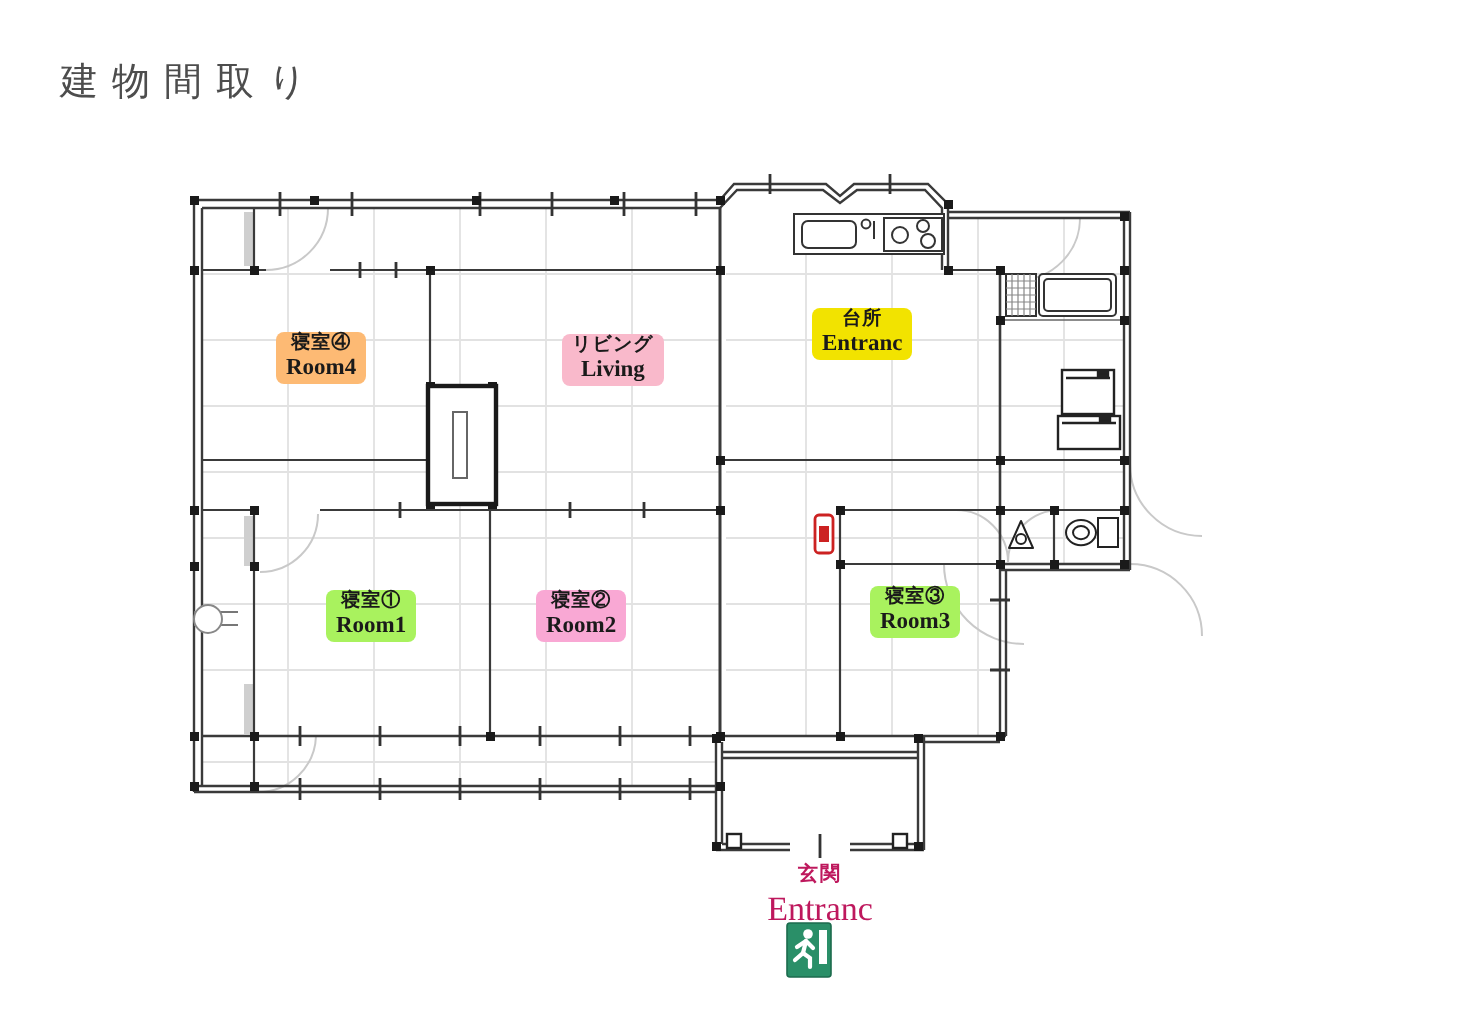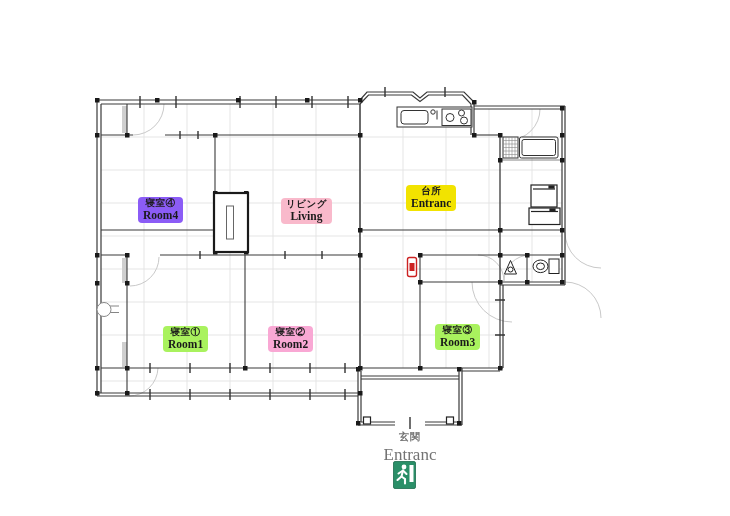--- a/index.html
+++ b/index.html
@@ -22,6 +22,7 @@
 
 <div id="stage">
 
+  <h1 id="page-title">建物間取り</h1>
 
   <svg width="730" height="516" viewBox="0 0 730 516">
 

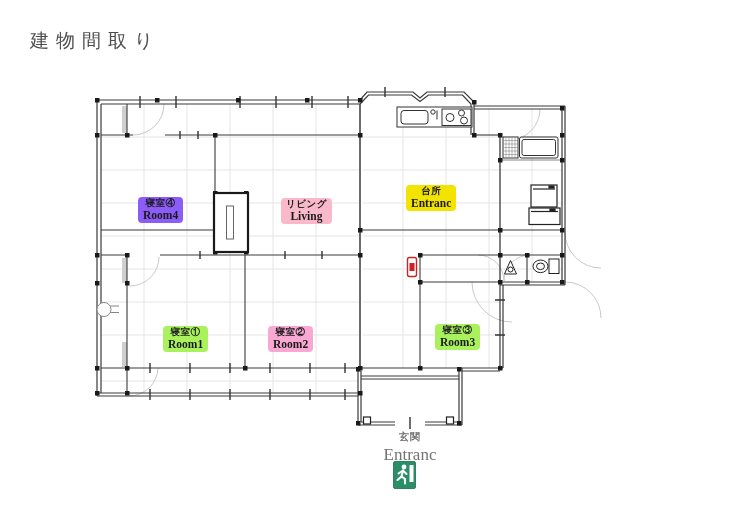--- a/index.html
+++ b/index.html
@@ -9,7 +9,7 @@
               letter-spacing:7px;color:#4d4d4d;margin:0;}
   svg{position:absolute;left:0;top:0;}
   .room-label{position:absolute;text-align:center;border-radius:4px;padding:2px 5px;
-              line-height:1.05;color:#1a1a1a;box-shadow:0 0 0 0;margin-top:31px;}
+              line-height:1.05;color:#1a1a1a;box-shadow:0 0 0 0;}
   .room-label .ja{display:block;font-size:9.5px;font-weight:700;letter-spacing:.5px;}
   .room-label .en{display:block;font-size:11.5px;font-weight:700;}
   #entrance-label{position:absolute;left:370px;top:430px;width:80px;text-align:center;color:#737373;}

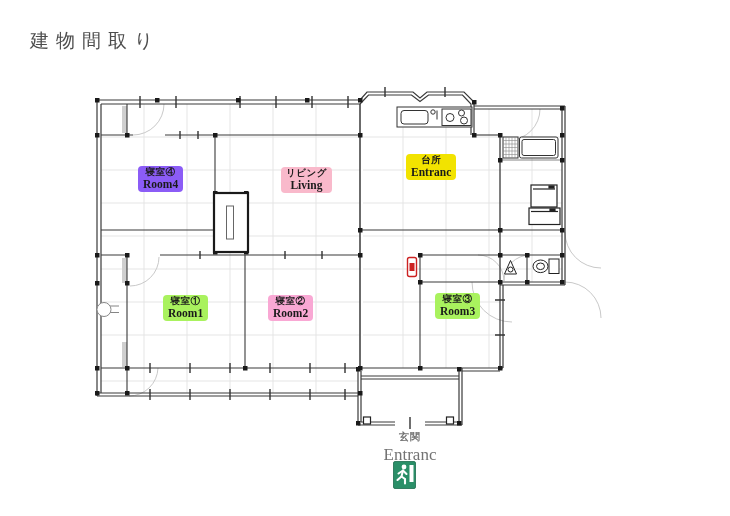--- a/index.html
+++ b/index.html
@@ -170,7 +170,7 @@
     </g>
   </svg>
 
-  <div class="room-label" style="left: 138px; top: 166px; background-color: #8b5cf6;">
+  <div class="room-label" style="left: 138px; top: 166px; background-color: #fdba74;">
     <span class="ja">寝室④</span>
     <span class="en">Room4</span>
   </div>

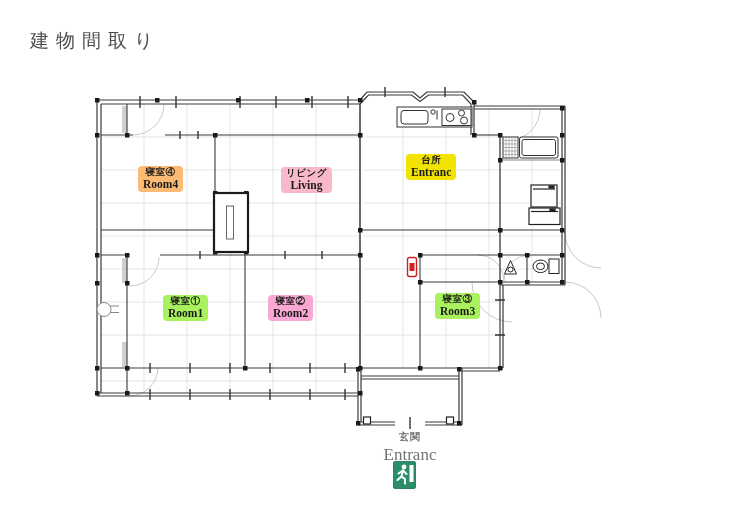--- a/index.html
+++ b/index.html
@@ -12,7 +12,7 @@
               line-height:1.05;color:#1a1a1a;box-shadow:0 0 0 0;}
   .room-label .ja{display:block;font-size:9.5px;font-weight:700;letter-spacing:.5px;}
   .room-label .en{display:block;font-size:11.5px;font-weight:700;}
-  #entrance-label{position:absolute;left:370px;top:430px;width:80px;text-align:center;color:#737373;}
+  #entrance-label{position:absolute;left:370px;top:430px;width:80px;text-align:center;color:#be185d;}
   #entrance-label .ja{display:block;font-size:10px;font-weight:700;letter-spacing:1px;}
   #entrance-label .en{display:block;font-size:17px;margin-top:1px;}
   #exit-icon{position:absolute;left:393px;top:461px;width:23px;height:28px;}

